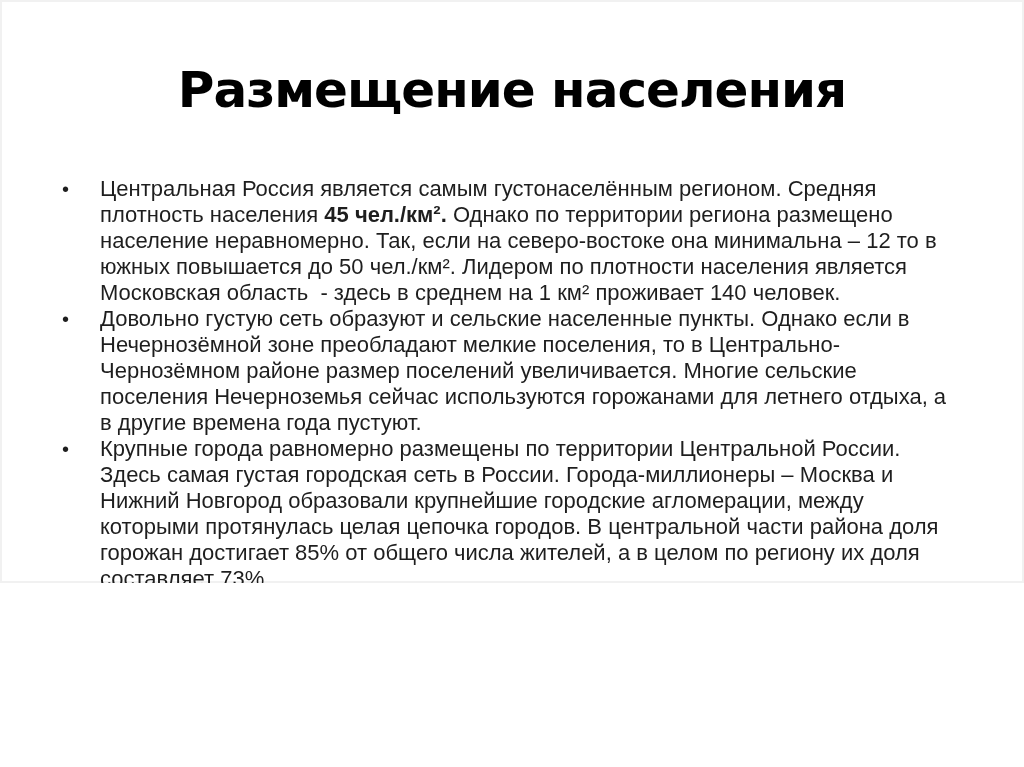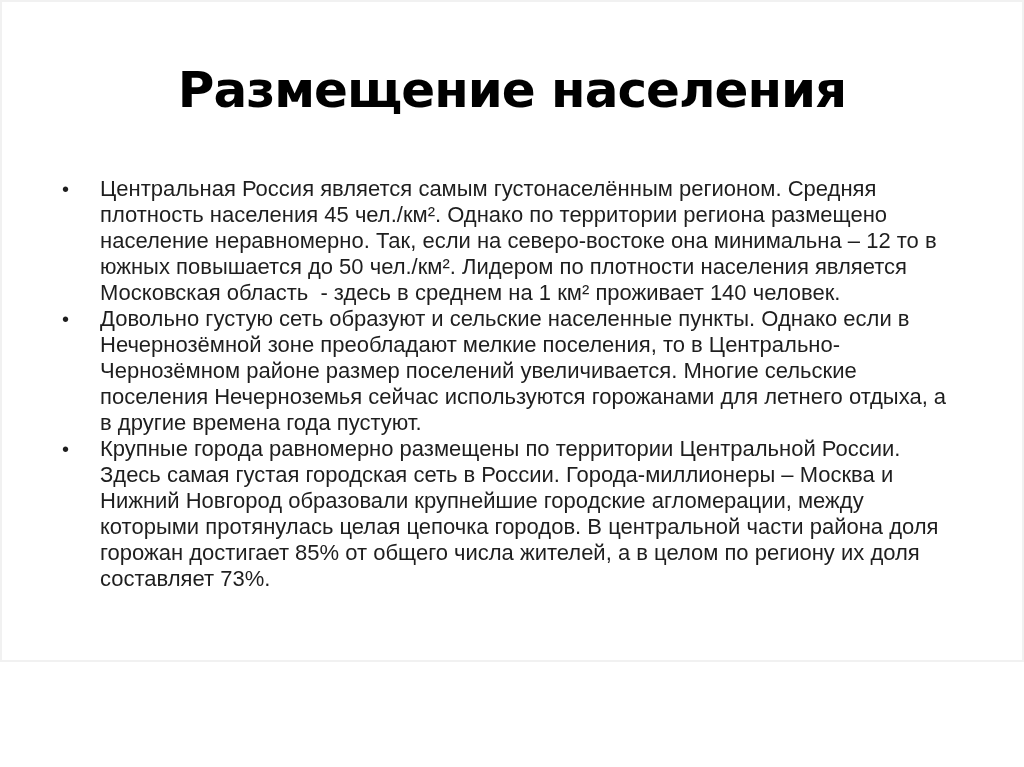--- a/index.html
+++ b/index.html
@@ -6,7 +6,7 @@
   .slide {
     position: relative;
     width: 1024px;
-    height: 662px;
+    height: 583px;
     box-sizing: border-box;
     background: #ffffff;
     box-shadow: inset 0 0 0 2px #f1f1f1;

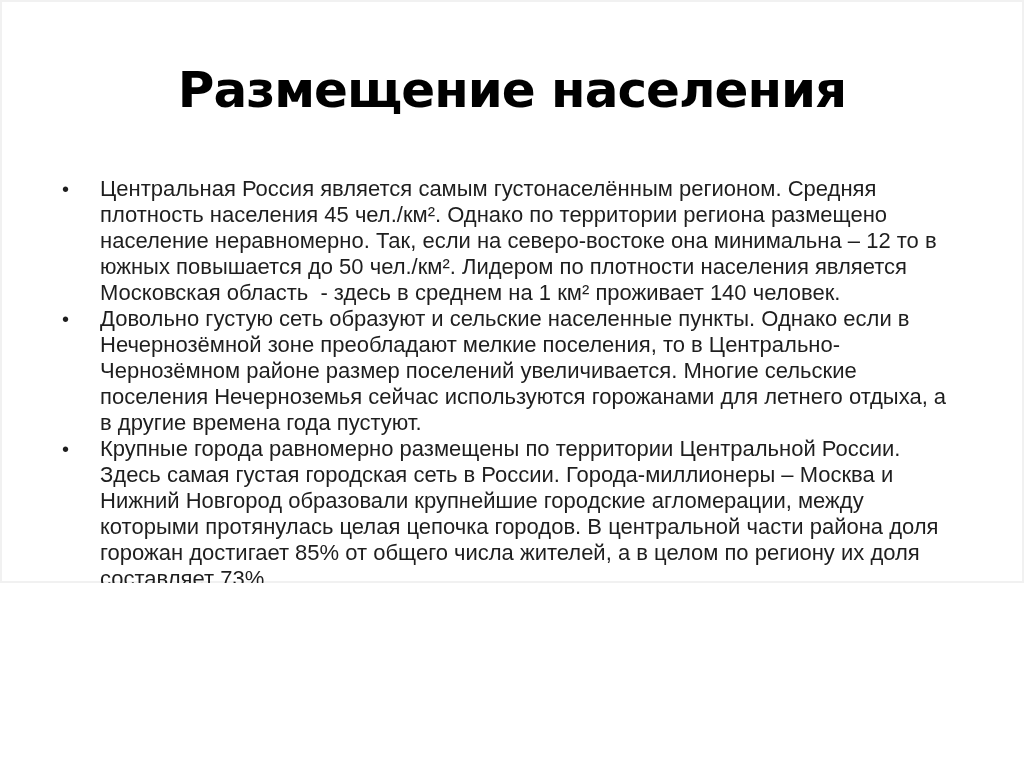--- a/index.html
+++ b/index.html
@@ -47,7 +47,7 @@
     max-width: 862px;
     white-space: pre-wrap;
   }
-  .btext b { font-weight: 400; }
+  .btext b { font-weight: 700; }
 </style>
 </head>
 <body>

